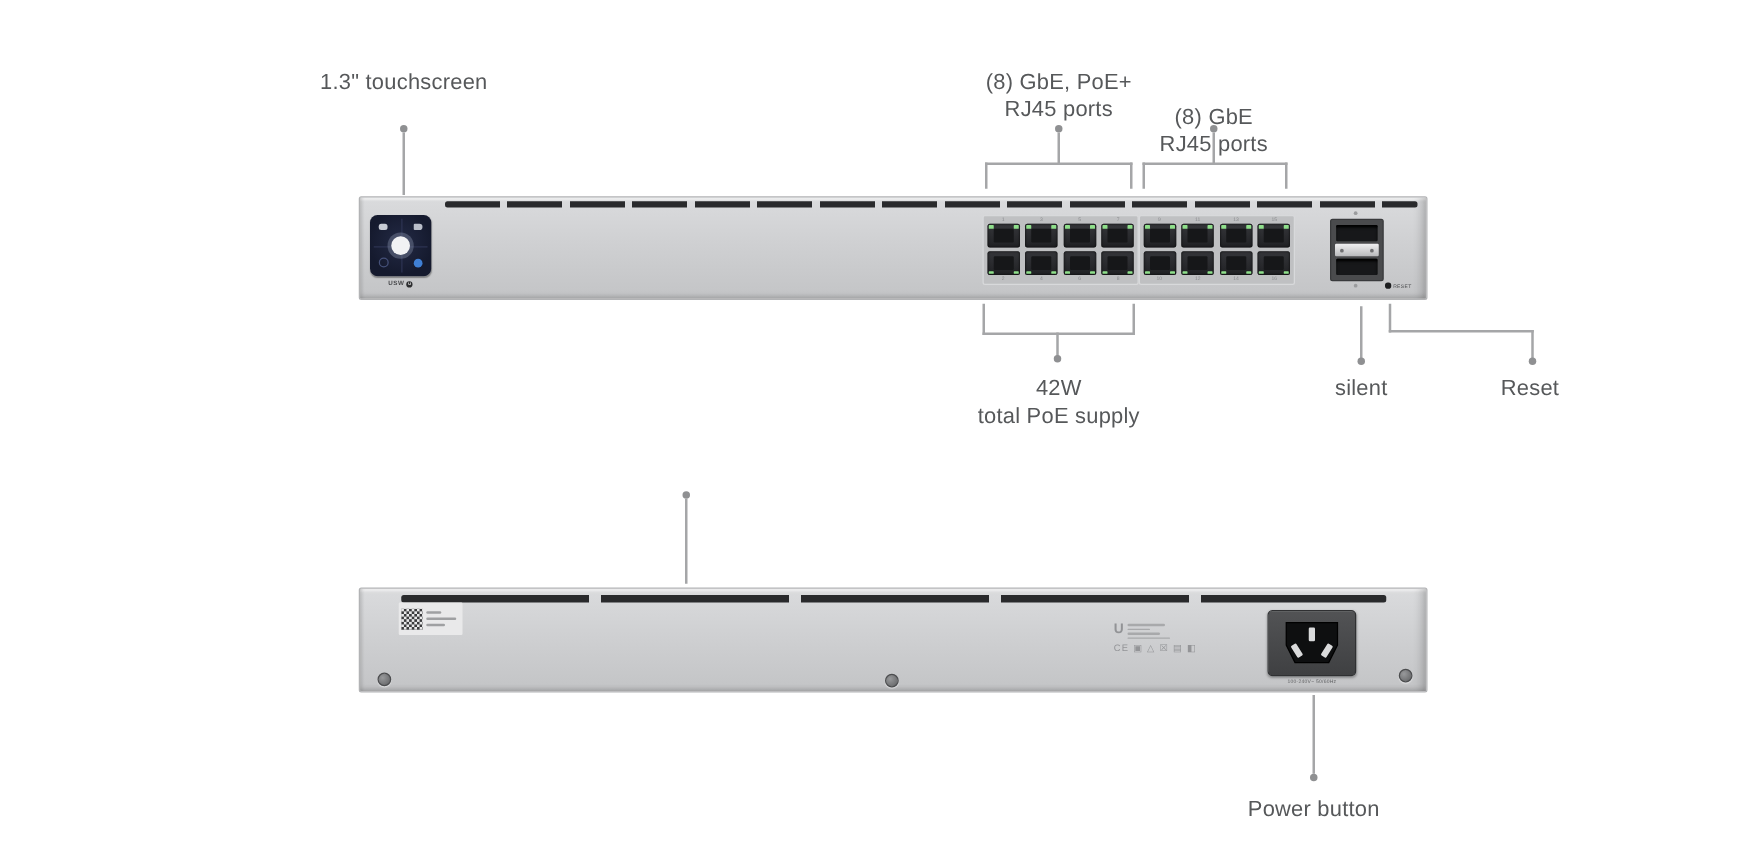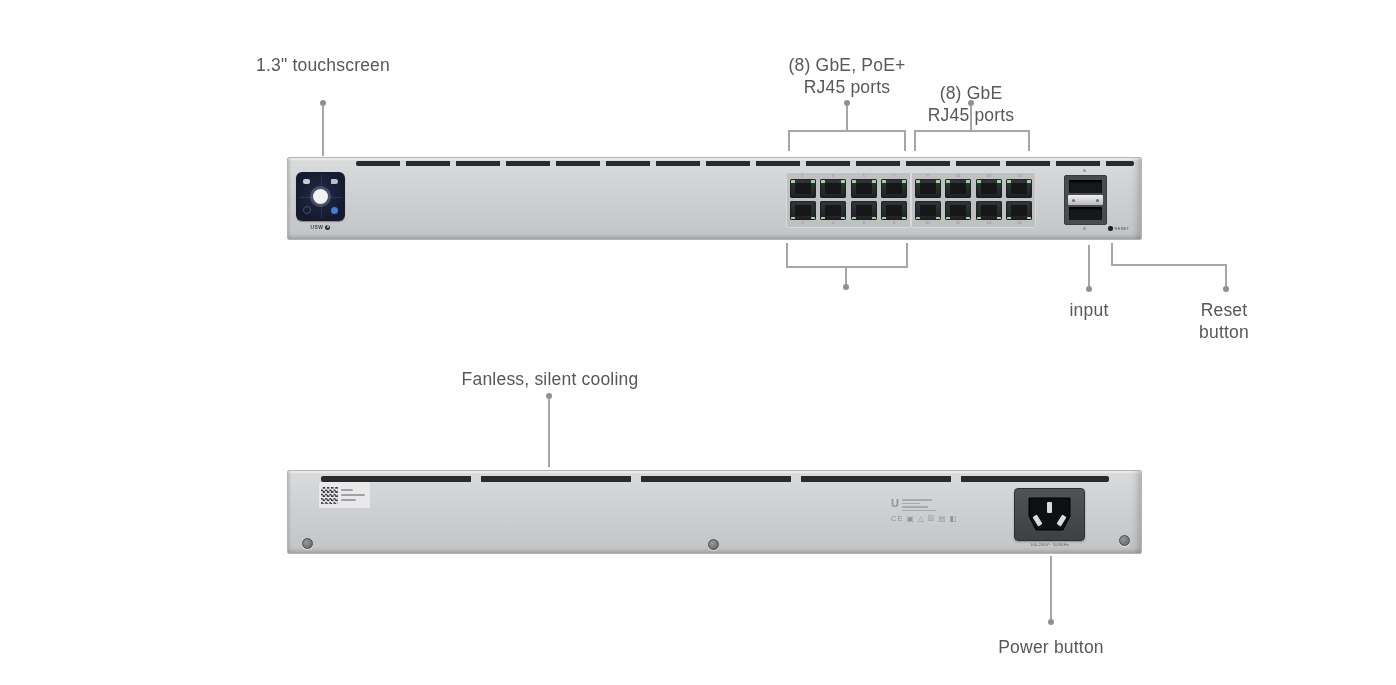--- a/index.html
+++ b/index.html
@@ -307,6 +307,10 @@
   <div class="co-hline" style="left:786px;top:266px;width:122px;"></div>
   <div class="co-line" style="left:845px;top:266px;height:20px;"></div>
   <span class="co-dot" style="left:843px;top:284px;"></span>
+  <div class="co-text" style="left:697px;top:299px;width:300px;">
+    <div>42W</div>
+    <div>total PoE supply</div>
+  </div>
 
   <div class="co-line" style="left:1088px;top:245px;height:43px;"></div>
   <span class="co-dot" style="left:1086px;top:286px;"></span>

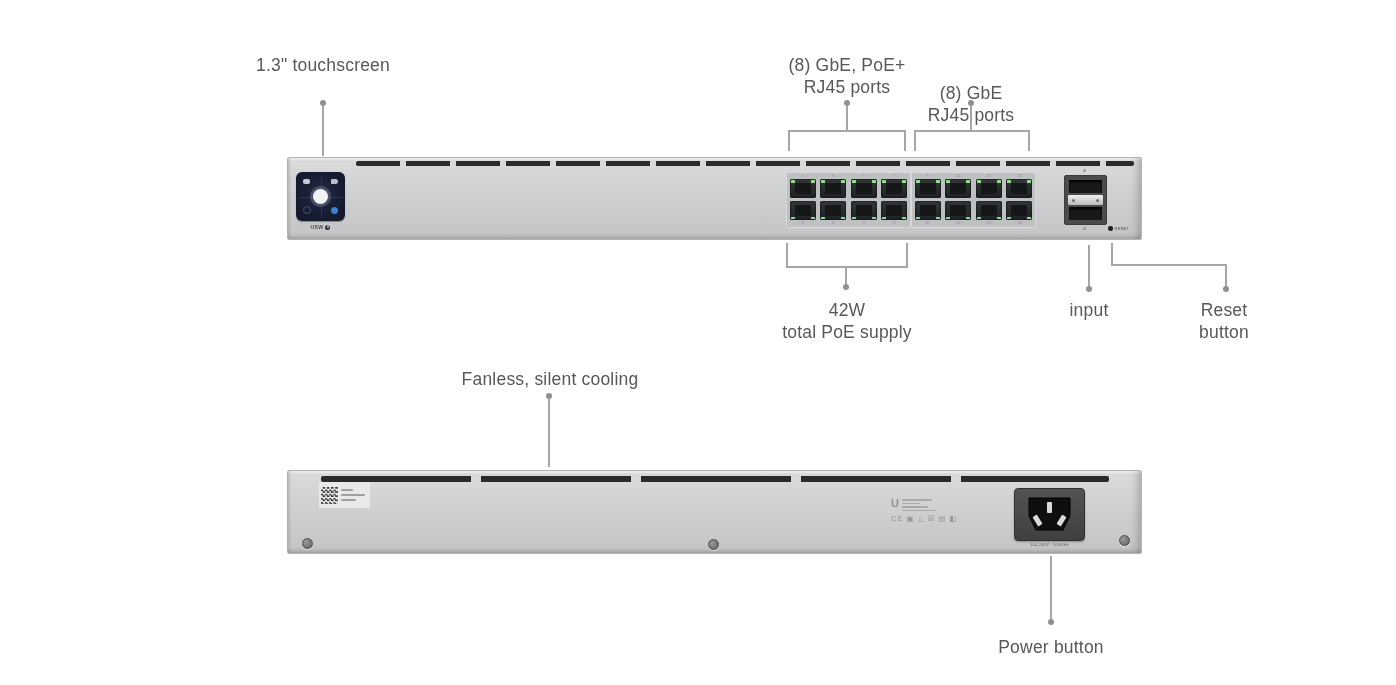--- a/index.html
+++ b/index.html
@@ -315,7 +315,7 @@
   <div class="co-line" style="left:1088px;top:245px;height:43px;"></div>
   <span class="co-dot" style="left:1086px;top:286px;"></span>
   <div class="co-text" style="left:989px;top:299px;width:200px;">
-    <div>input</div>
+    <div>silent</div>
   </div>
 
   <div class="co-line" style="left:1111px;top:243px;height:23px;"></div>

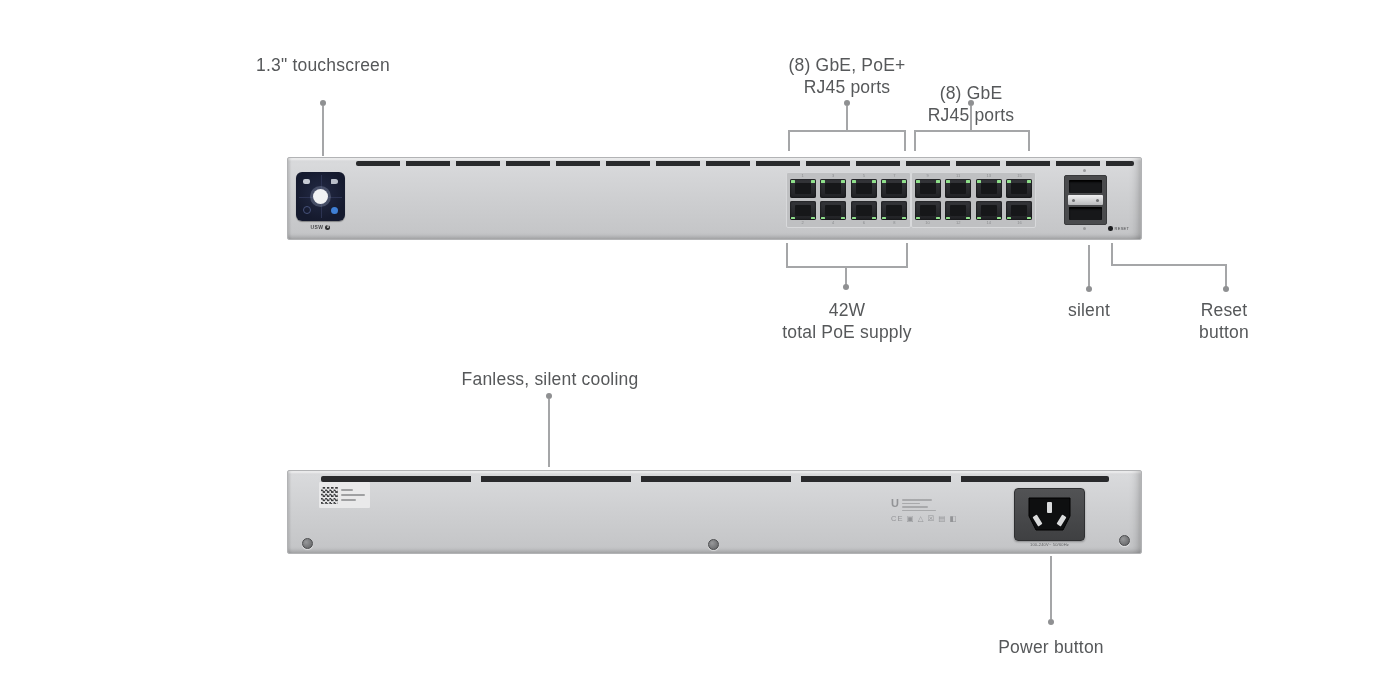--- a/index.html
+++ b/index.html
@@ -324,7 +324,6 @@
   <span class="co-dot" style="left:1223px;top:286px;"></span>
   <div class="co-text" style="left:1124px;top:299px;width:200px;">
     <div>Reset</div>
-    <div>button</div>
   </div>
 
   <div class="co-text" style="left:400px;top:368px;width:300px;">

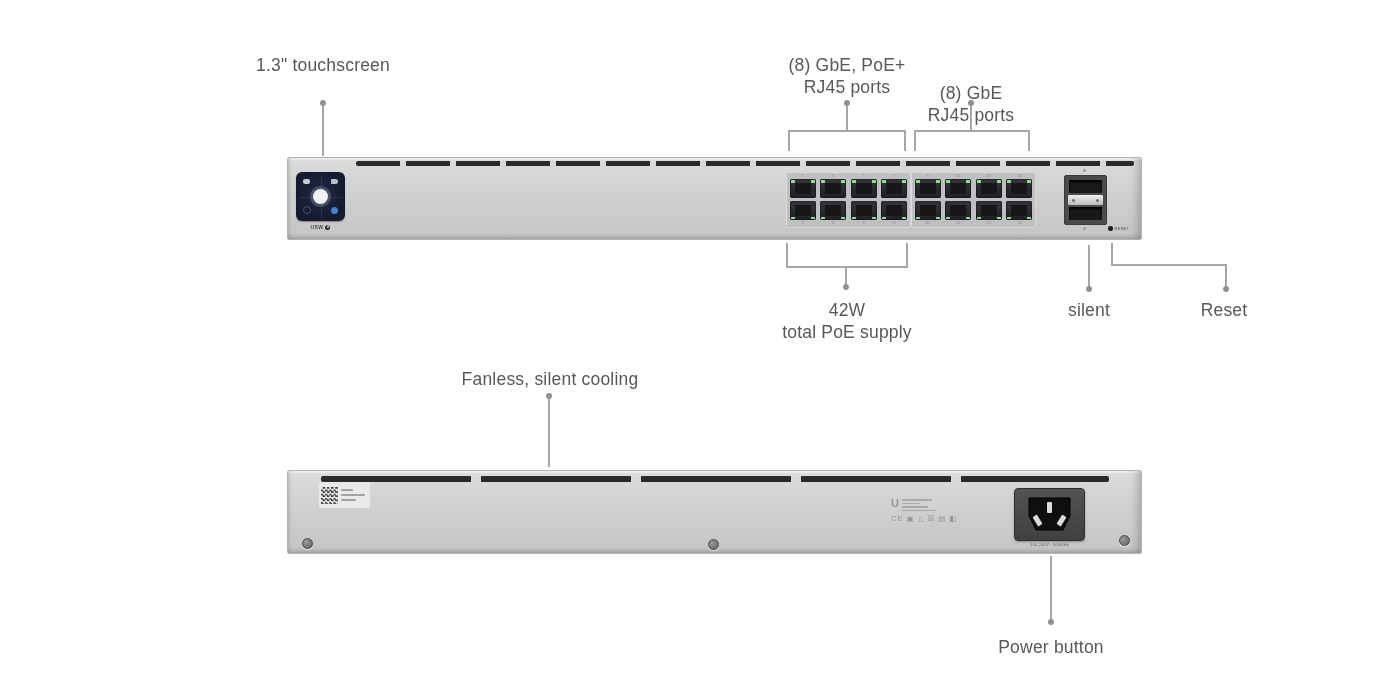--- a/index.html
+++ b/index.html
@@ -326,9 +326,6 @@
     <div>Reset</div>
   </div>
 
-  <div class="co-text" style="left:400px;top:368px;width:300px;">
-    <div>Fanless, silent cooling</div>
-  </div>
   <span class="co-dot" style="left:546px;top:393px;"></span>
   <div class="co-line" style="left:548px;top:399px;height:68px;"></div>
 

